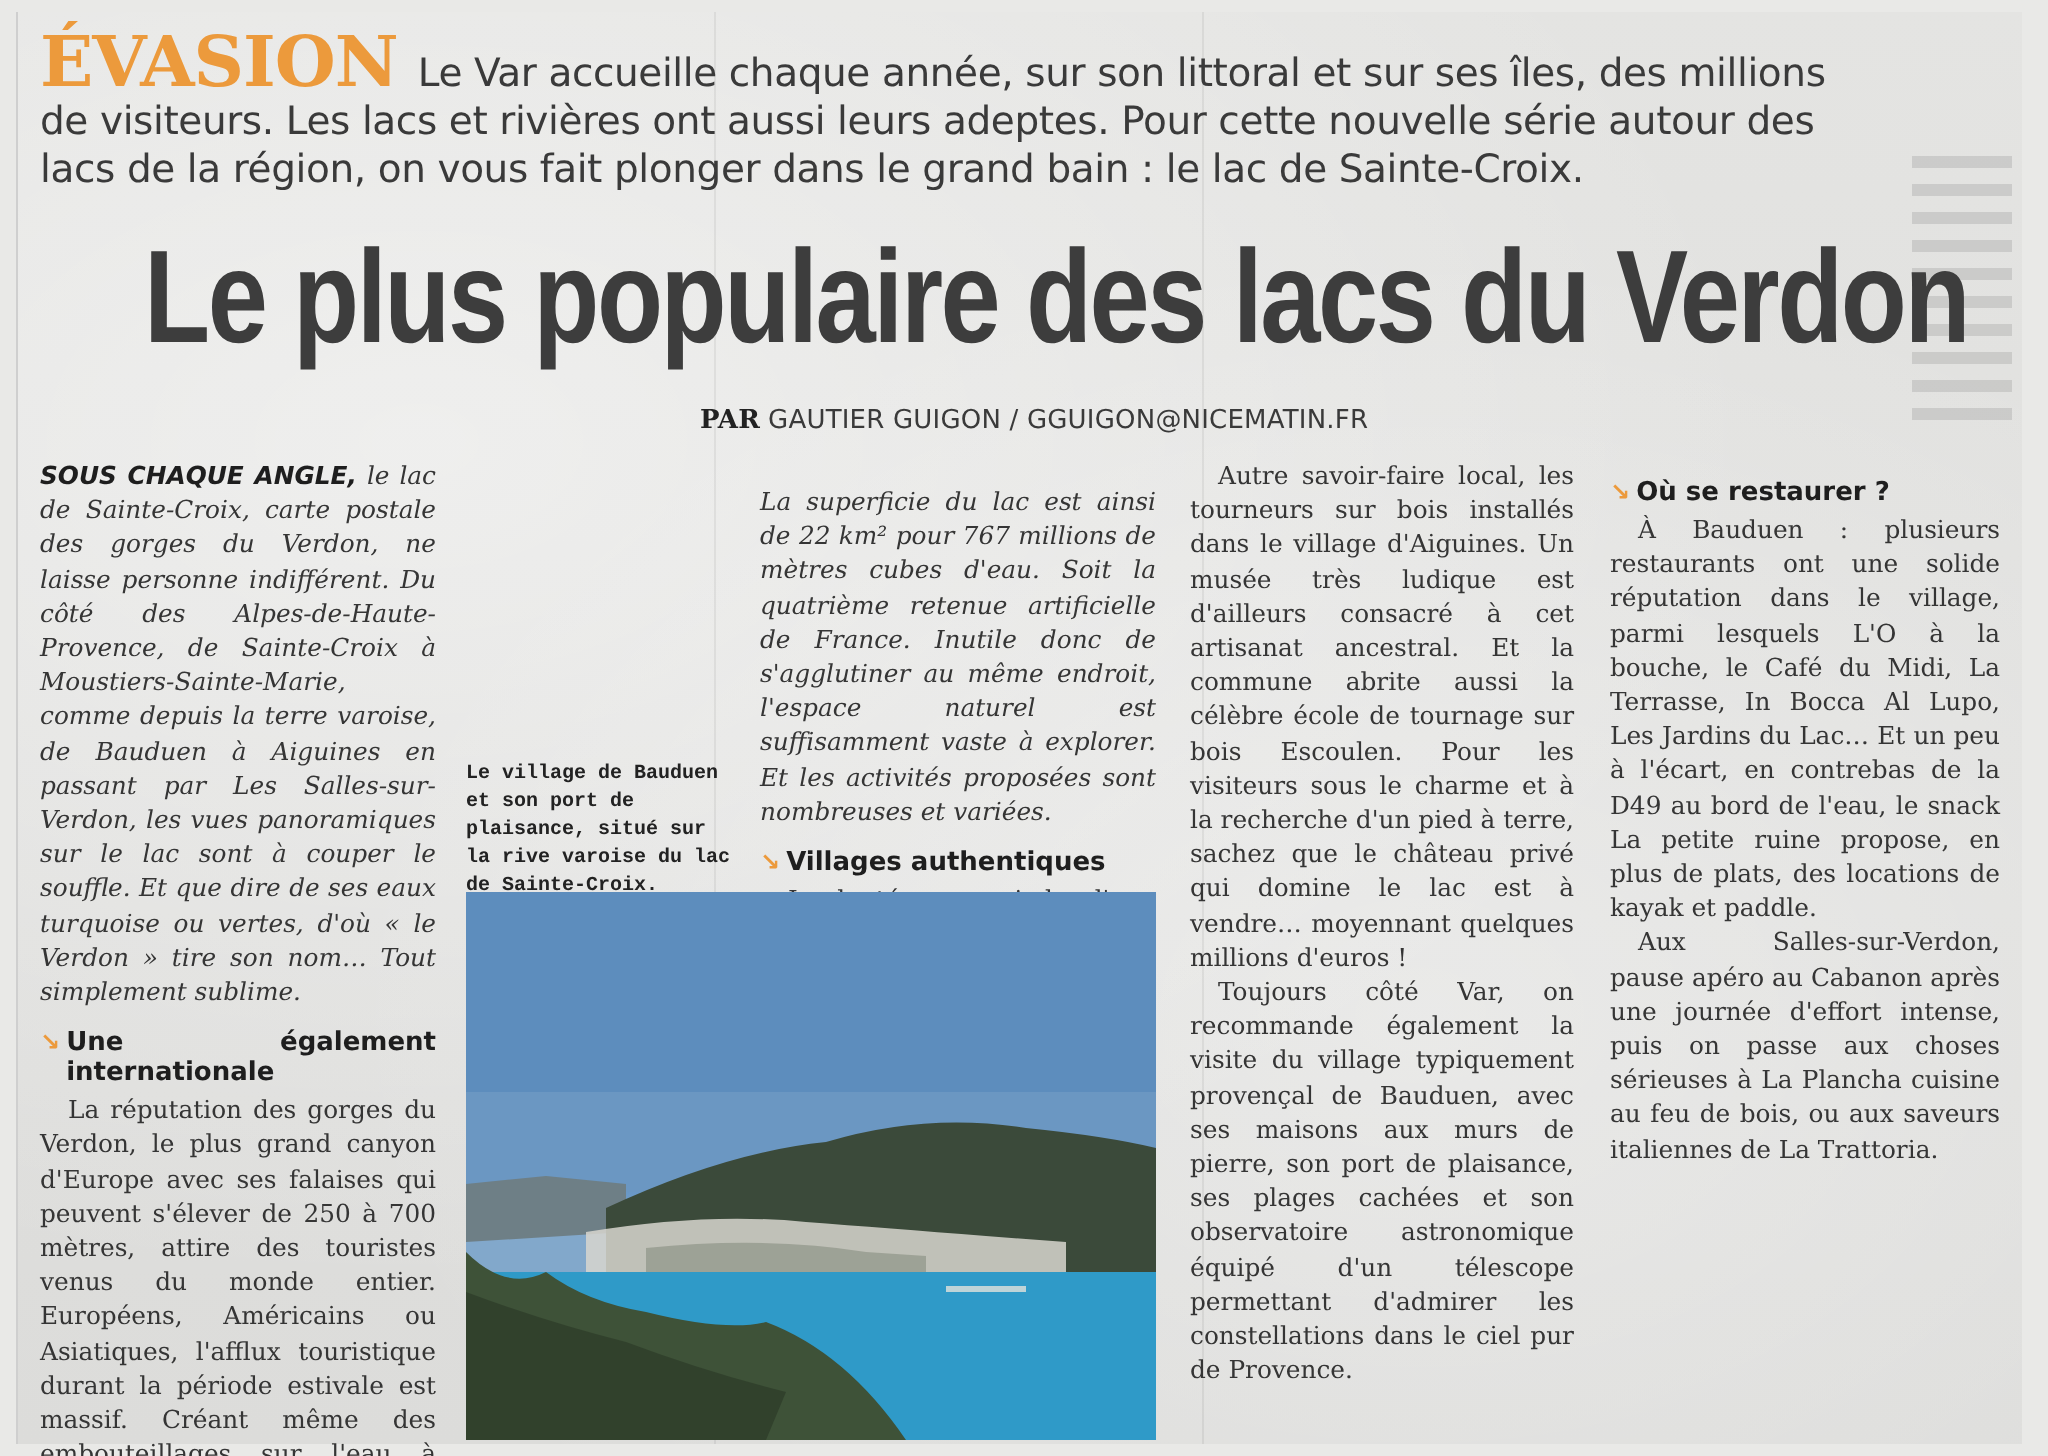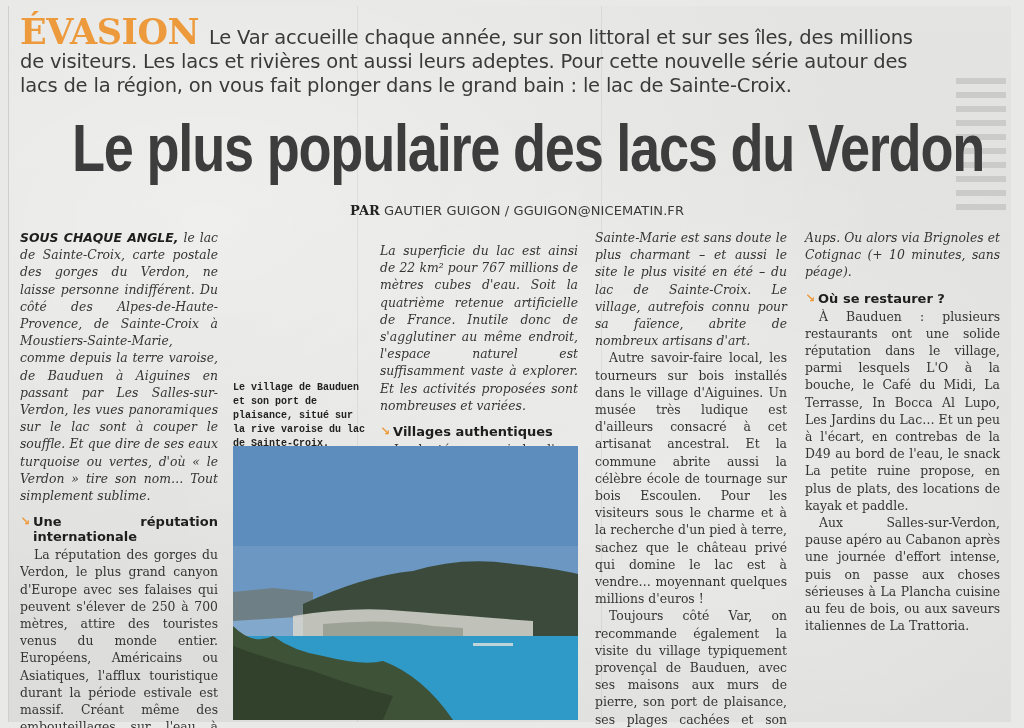--- a/index.html
+++ b/index.html
@@ -136,7 +136,6 @@
 </div>
 
 <div class="col" style="left:595px; top:229px; width:192px;">
-  <p class="noindent">Sainte-Marie est sans doute le plus charmant – et aussi le site le plus visité en été – du lac de Sainte-Croix. Le village, autrefois connu pour sa faïence, abrite de nombreux artisans d'art.</p>
   <p>Autre savoir-faire local, les tourneurs sur bois installés dans le village d'Aiguines. Un musée très ludique est d'ailleurs consacré à cet artisanat ancestral. Et la commune abrite aussi la célèbre école de tournage sur bois Escoulen. Pour les visiteurs sous le charme et à la recherche d'un pied à terre, sachez que le château privé qui domine le lac est à vendre… moyennant quelques millions d'euros !</p>
   <p>Toujours côté Var, on recommande également la visite du village typiquement provençal de Bauduen, avec ses maisons aux murs de pierre, son port de plaisance, ses plages cachées et son observatoire astronomique équipé d'un télescope permettant d'admirer les constellations dans le ciel pur de Provence.</p>
 

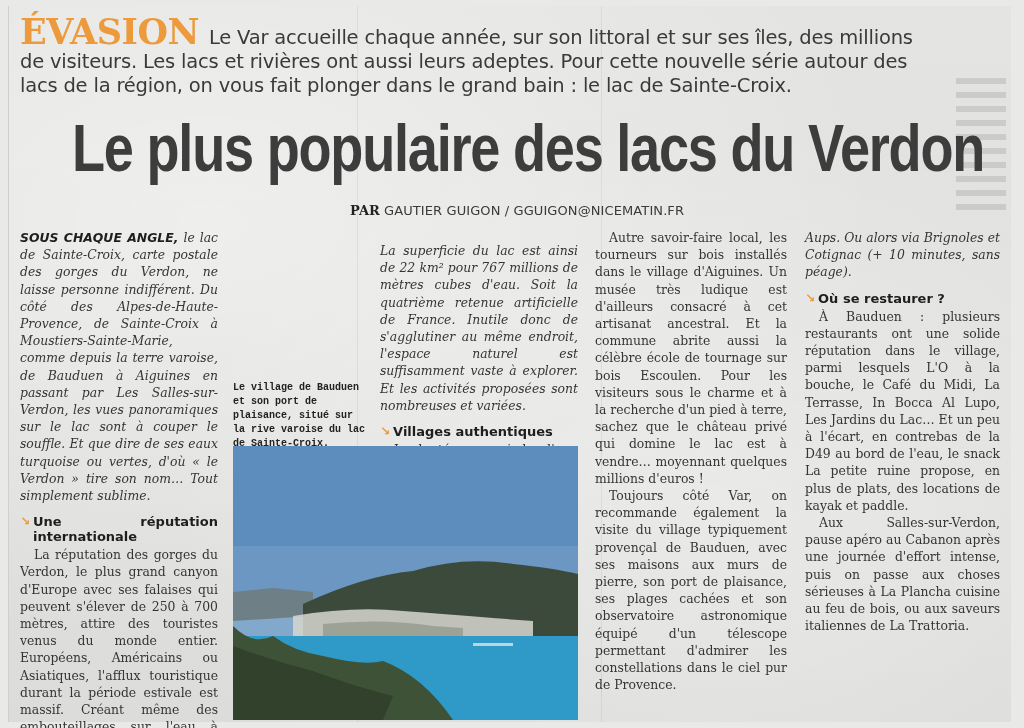--- a/index.html
+++ b/index.html
@@ -142,7 +142,6 @@
 </div>
 
 <div class="col" style="left:805px; top:229px; width:195px;">
-  <p class="noindent">Aups. Ou alors via Brignoles et Cotignac (+ 10 minutes, sans péage).</p>
   <div class="subhead">
     <span class="arrow">↘</span>
     <span>Où se restaurer ?</span>

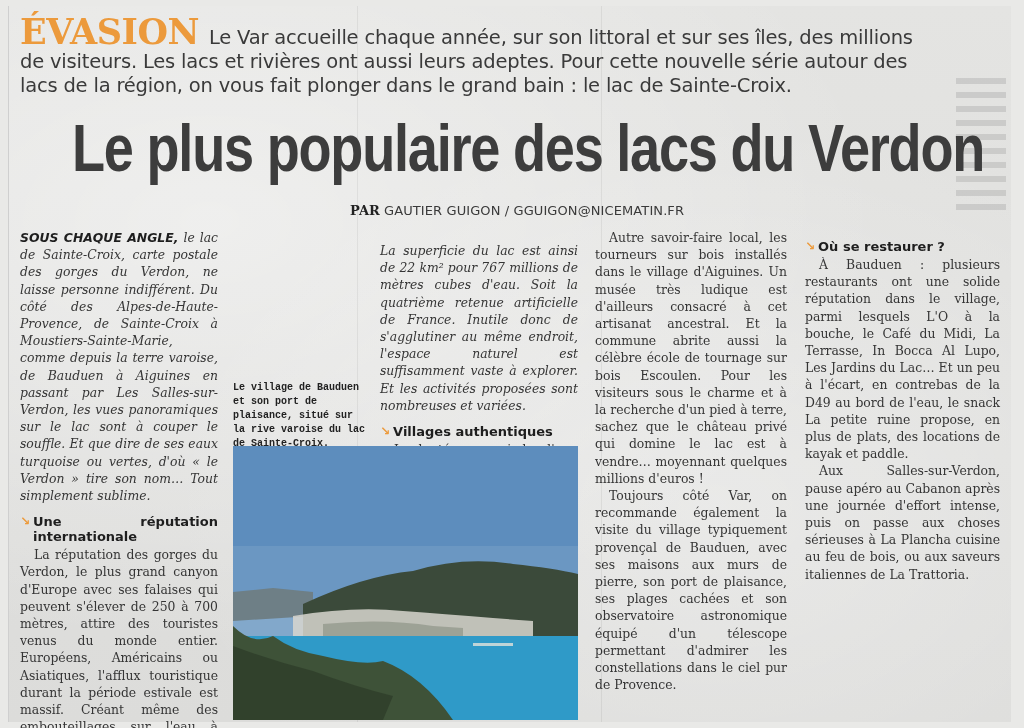--- a/index.html
+++ b/index.html
@@ -103,7 +103,7 @@
   </p>
   <div class="subhead">
     <span class="arrow">↘</span>
-    <span>Une réputation internationale</span>
+    <span>Une également internationale</span>
   </div>
   <p>La réputation des gorges du Verdon, le plus grand canyon d'Europe avec ses falaises qui peuvent s'élever de 250 à 700 mètres, attire des touristes venus du monde entier. Européens, Américains ou Asiatiques, l'afflux touristique durant la période estivale est massif. Créant même des embouteillages sur l'eau à l'entrée des gorges, sous le pont du Galetas qui relie les deux départements.</p>
 

